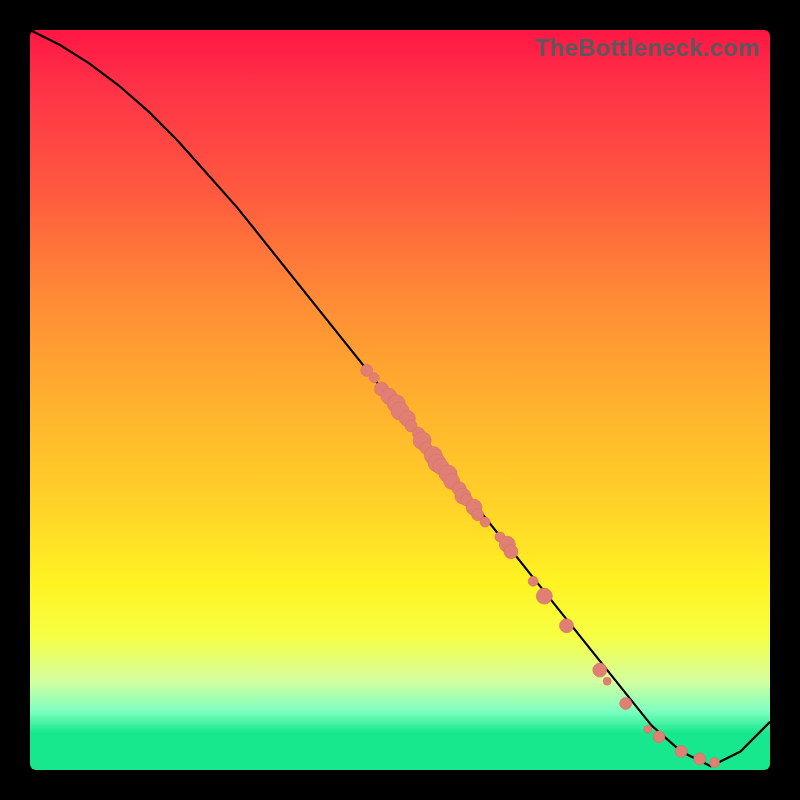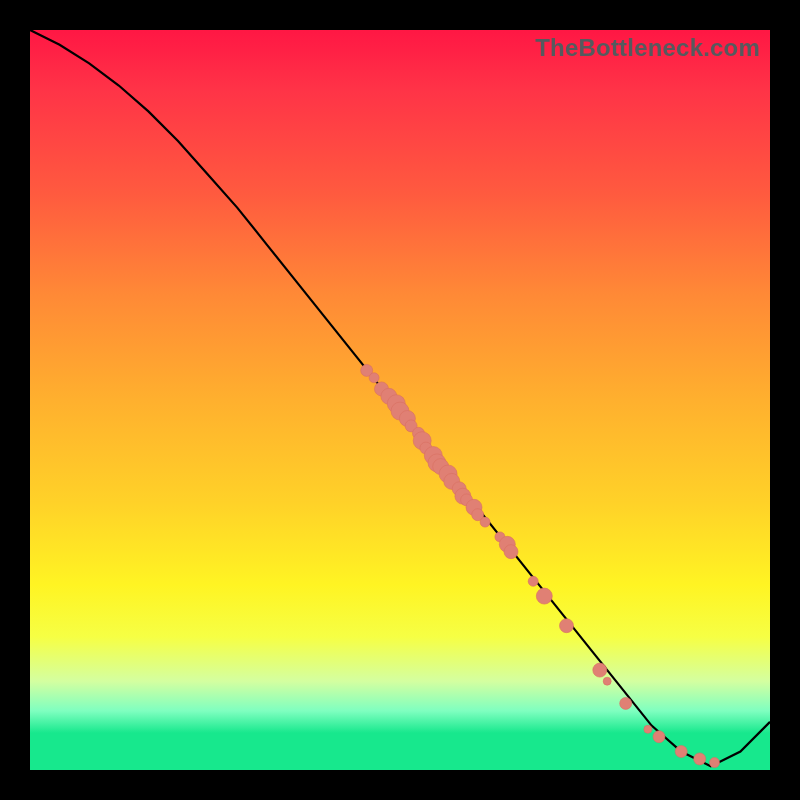--- a/index.html
+++ b/index.html
@@ -31,6 +31,7 @@
       #17e88d 95%,
       #17e88d 100%
     );
+    border-radius: 6px;
   }
   .watermark {
     position: absolute;

